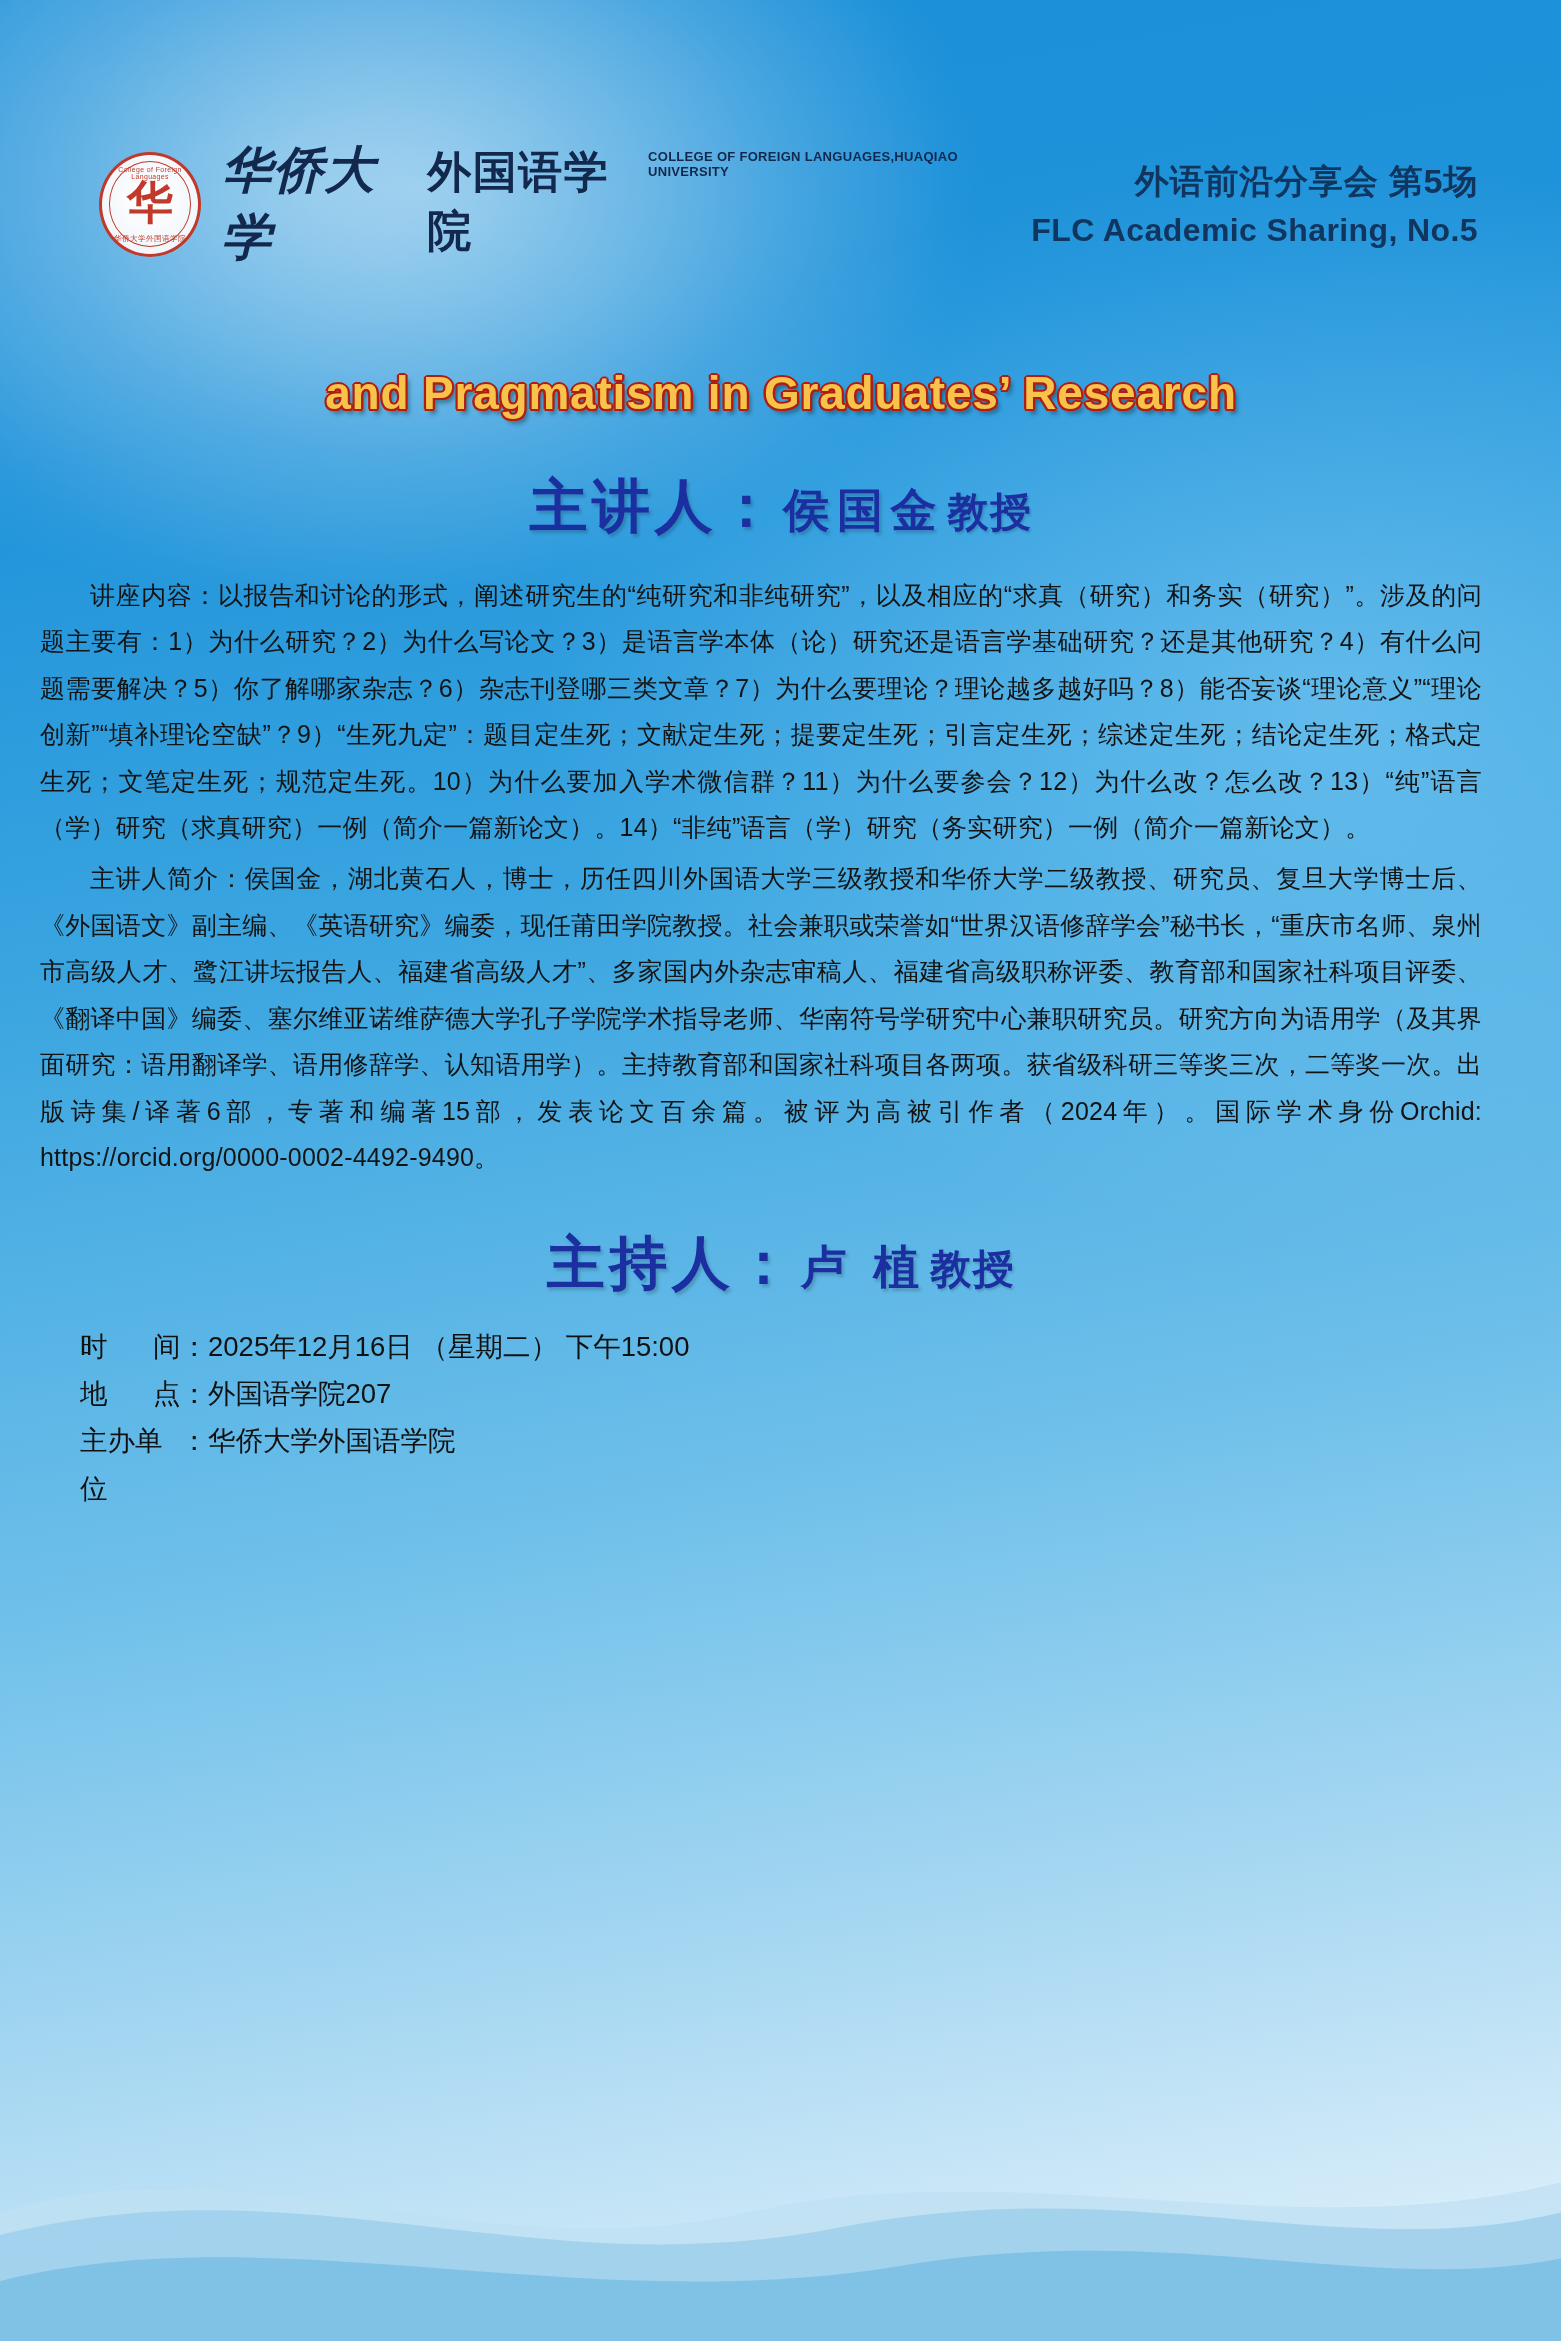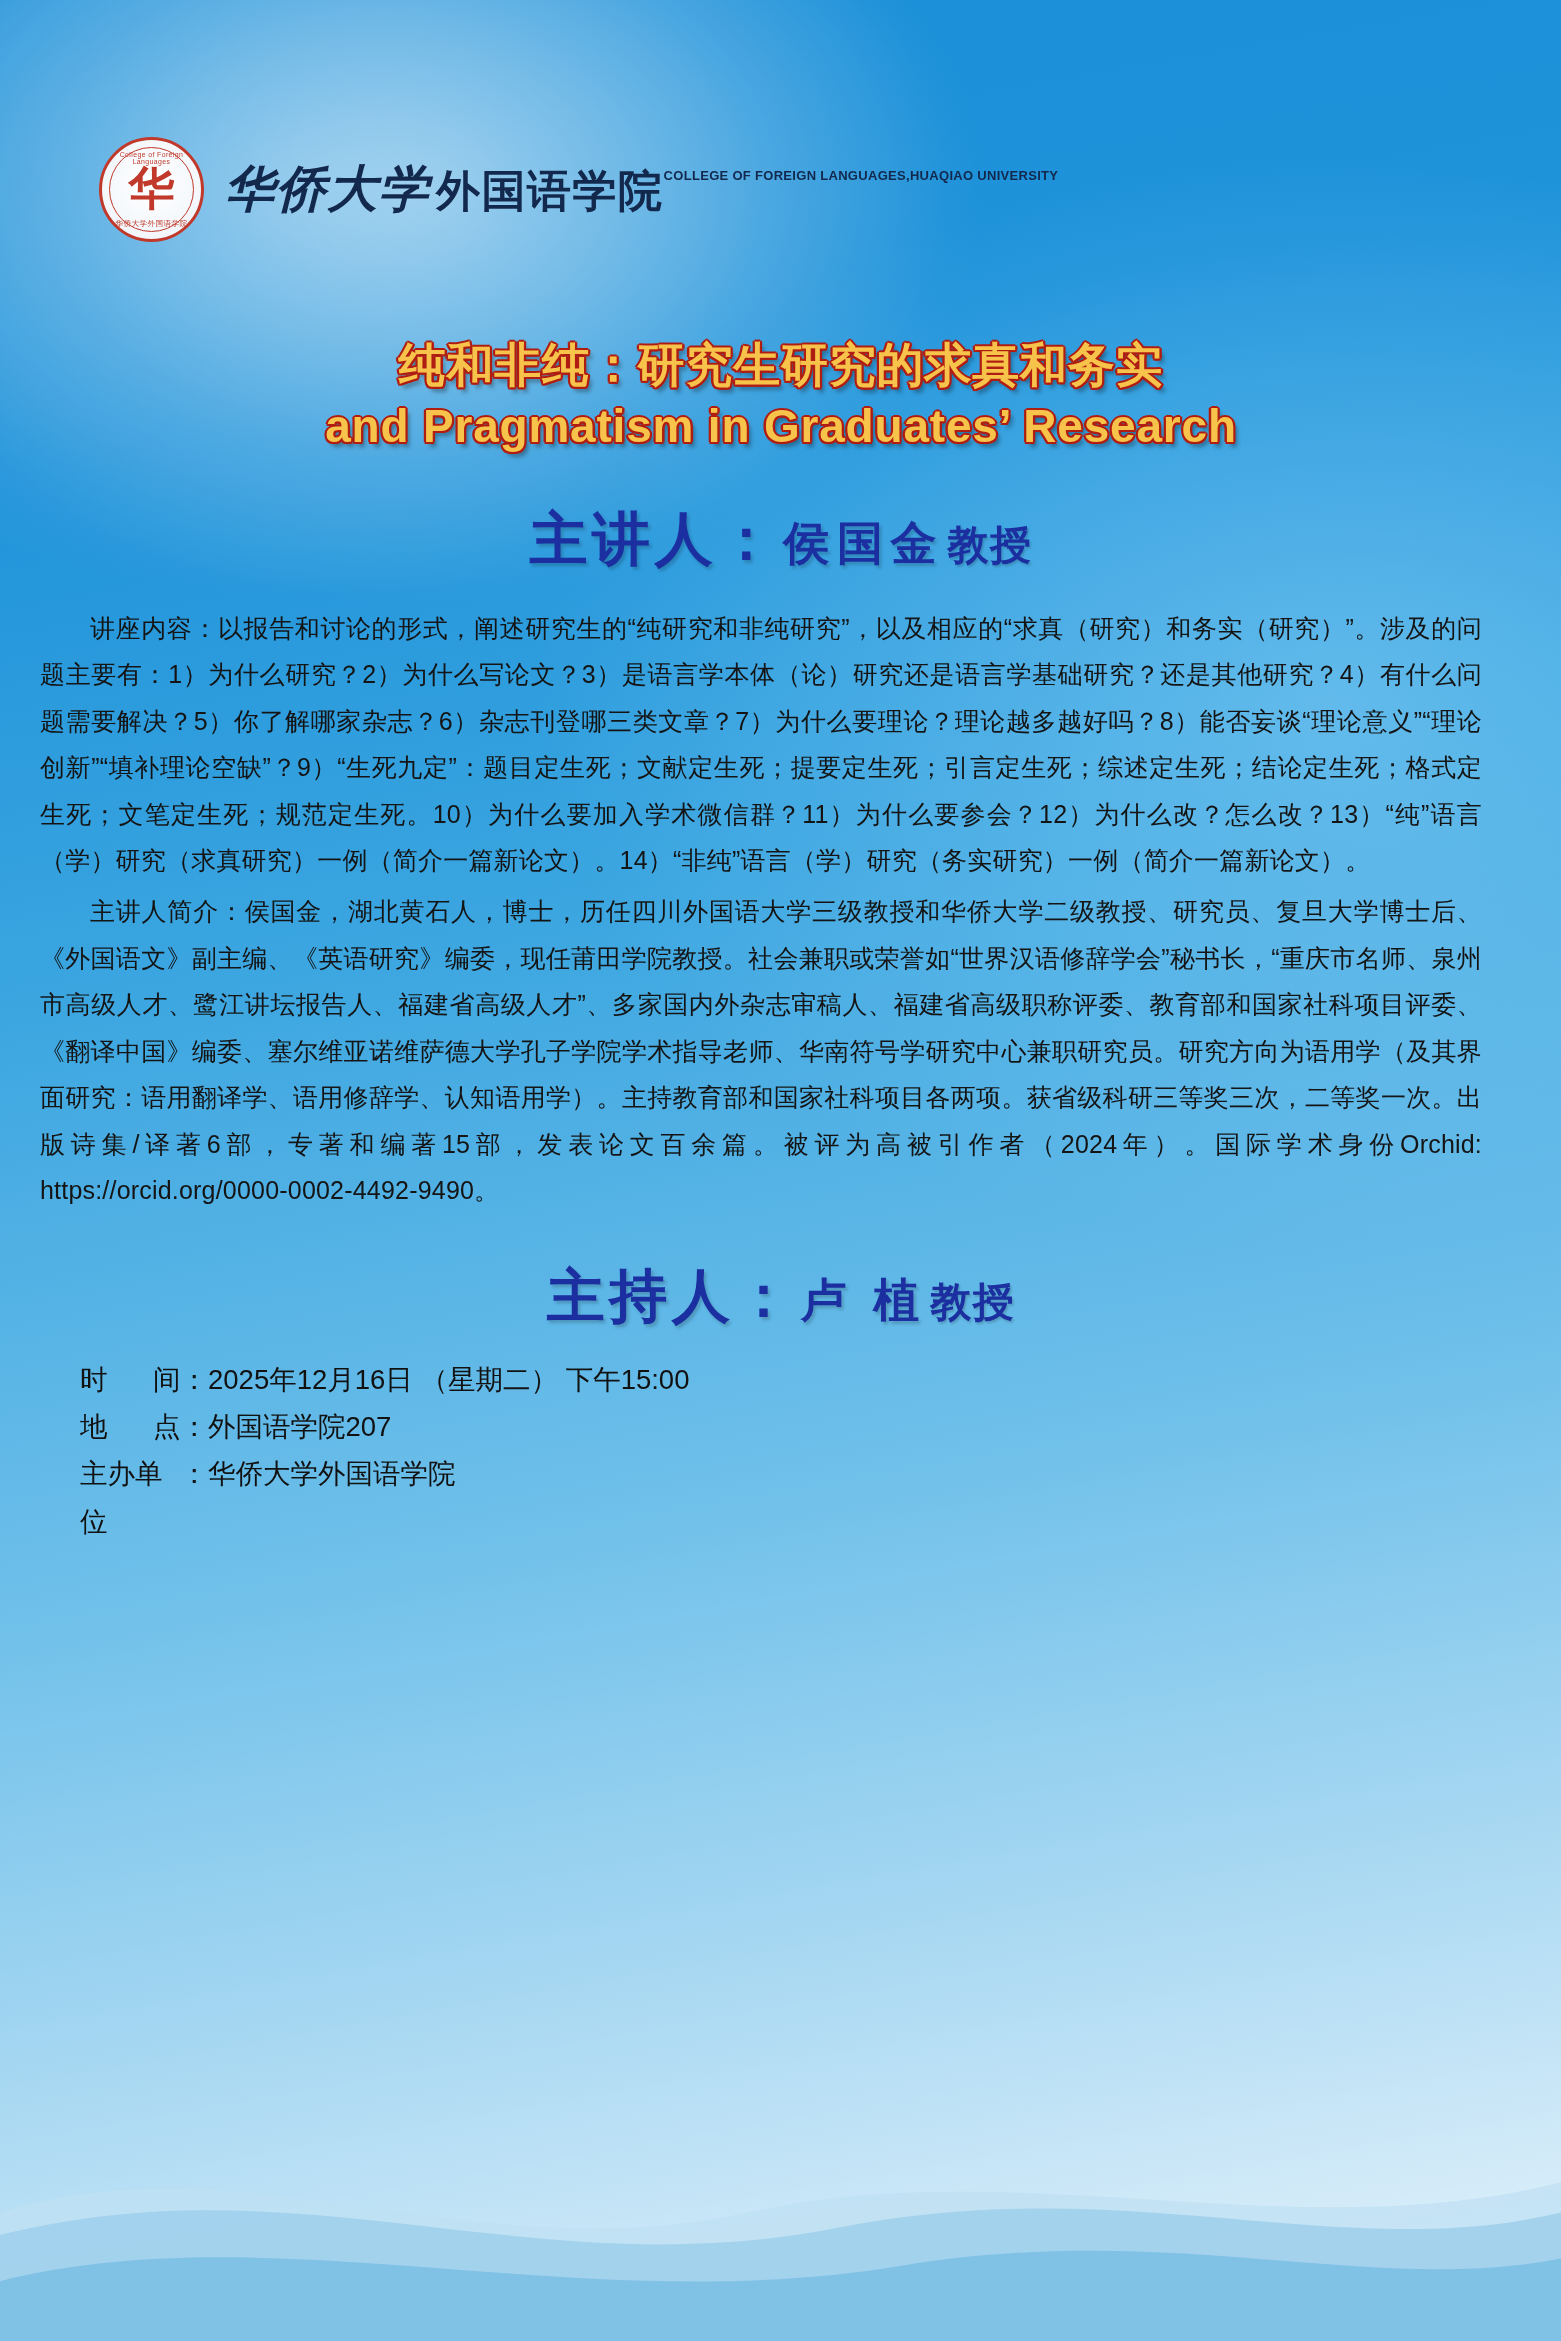--- a/index.html
+++ b/index.html
@@ -275,6 +275,10 @@
         </div>
       </div>
 
+      <div class="series">
+        <div class="series-cn">外语前沿分享会 第5场</div>
+        <div class="series-en">FLC Academic Sharing, No.5</div>
+      </div>
 
     </div>
 

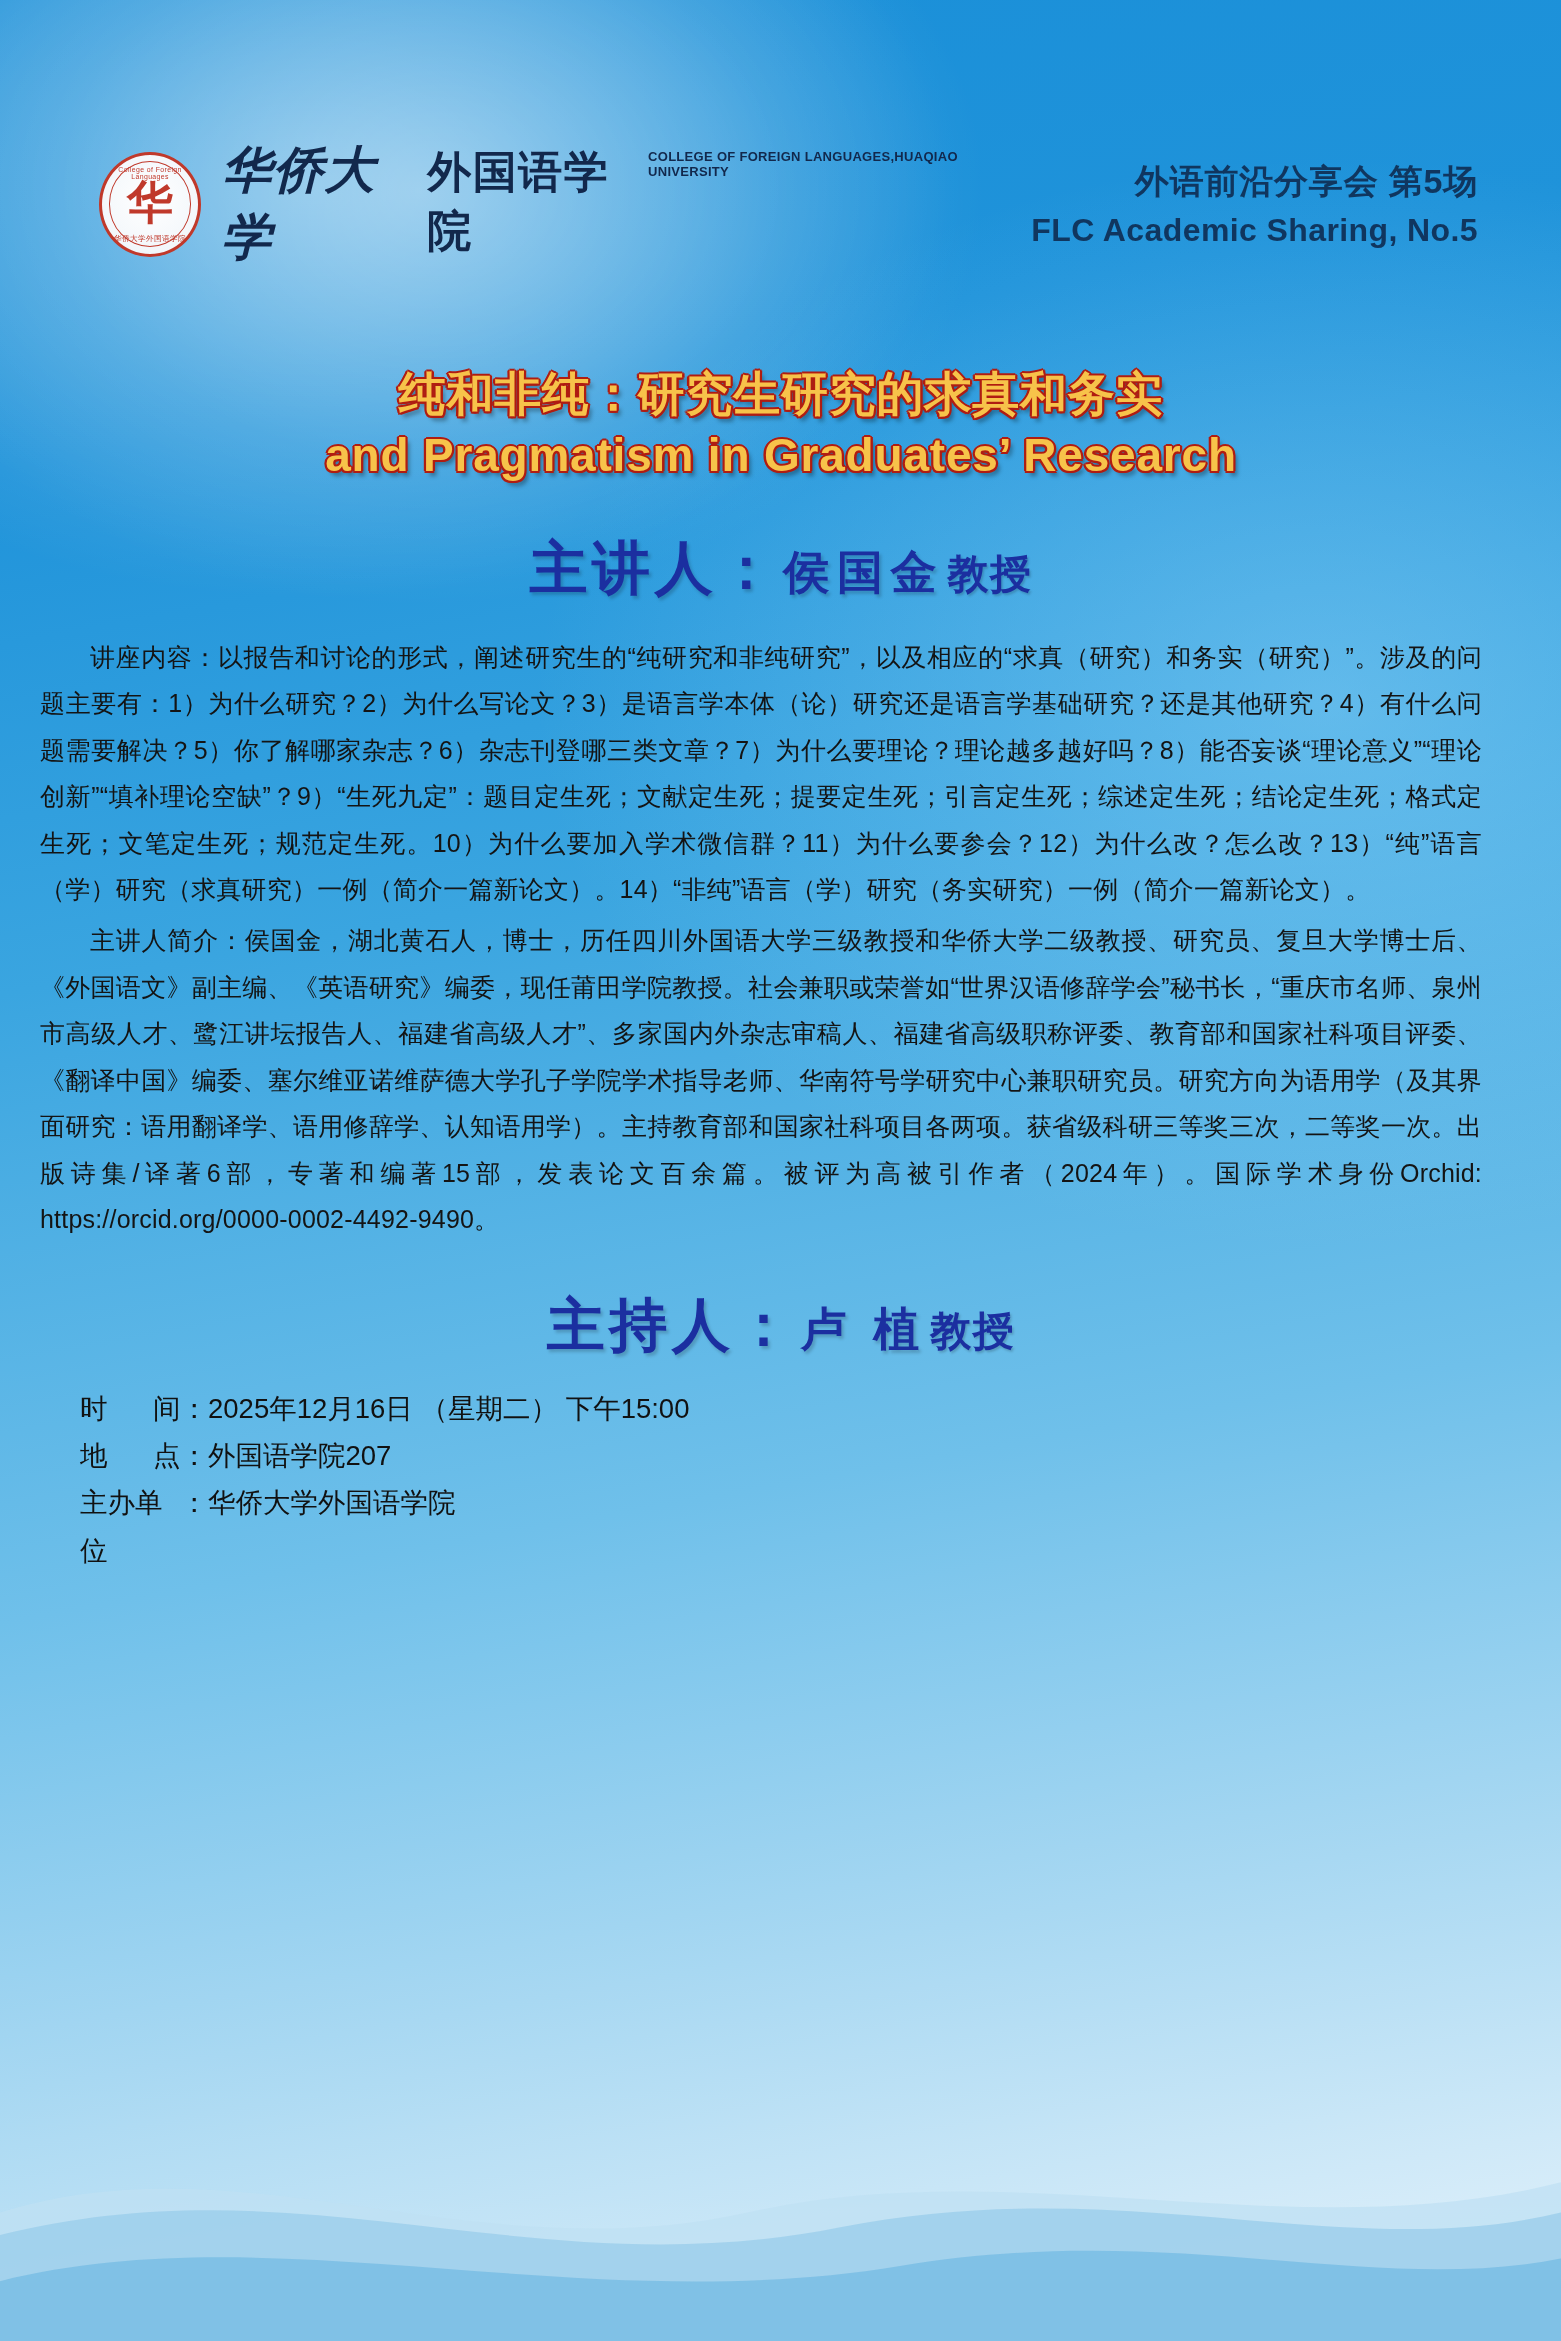--- a/index.html
+++ b/index.html
@@ -283,7 +283,6 @@
     </div>
 
     <div class="title-block">
-      <div class="title-line title-cn">纯和非纯：研究生研究的求真和务实</div>
       <div class="title-line title-en">and Pragmatism in Graduates’ Research</div>
     </div>
 

